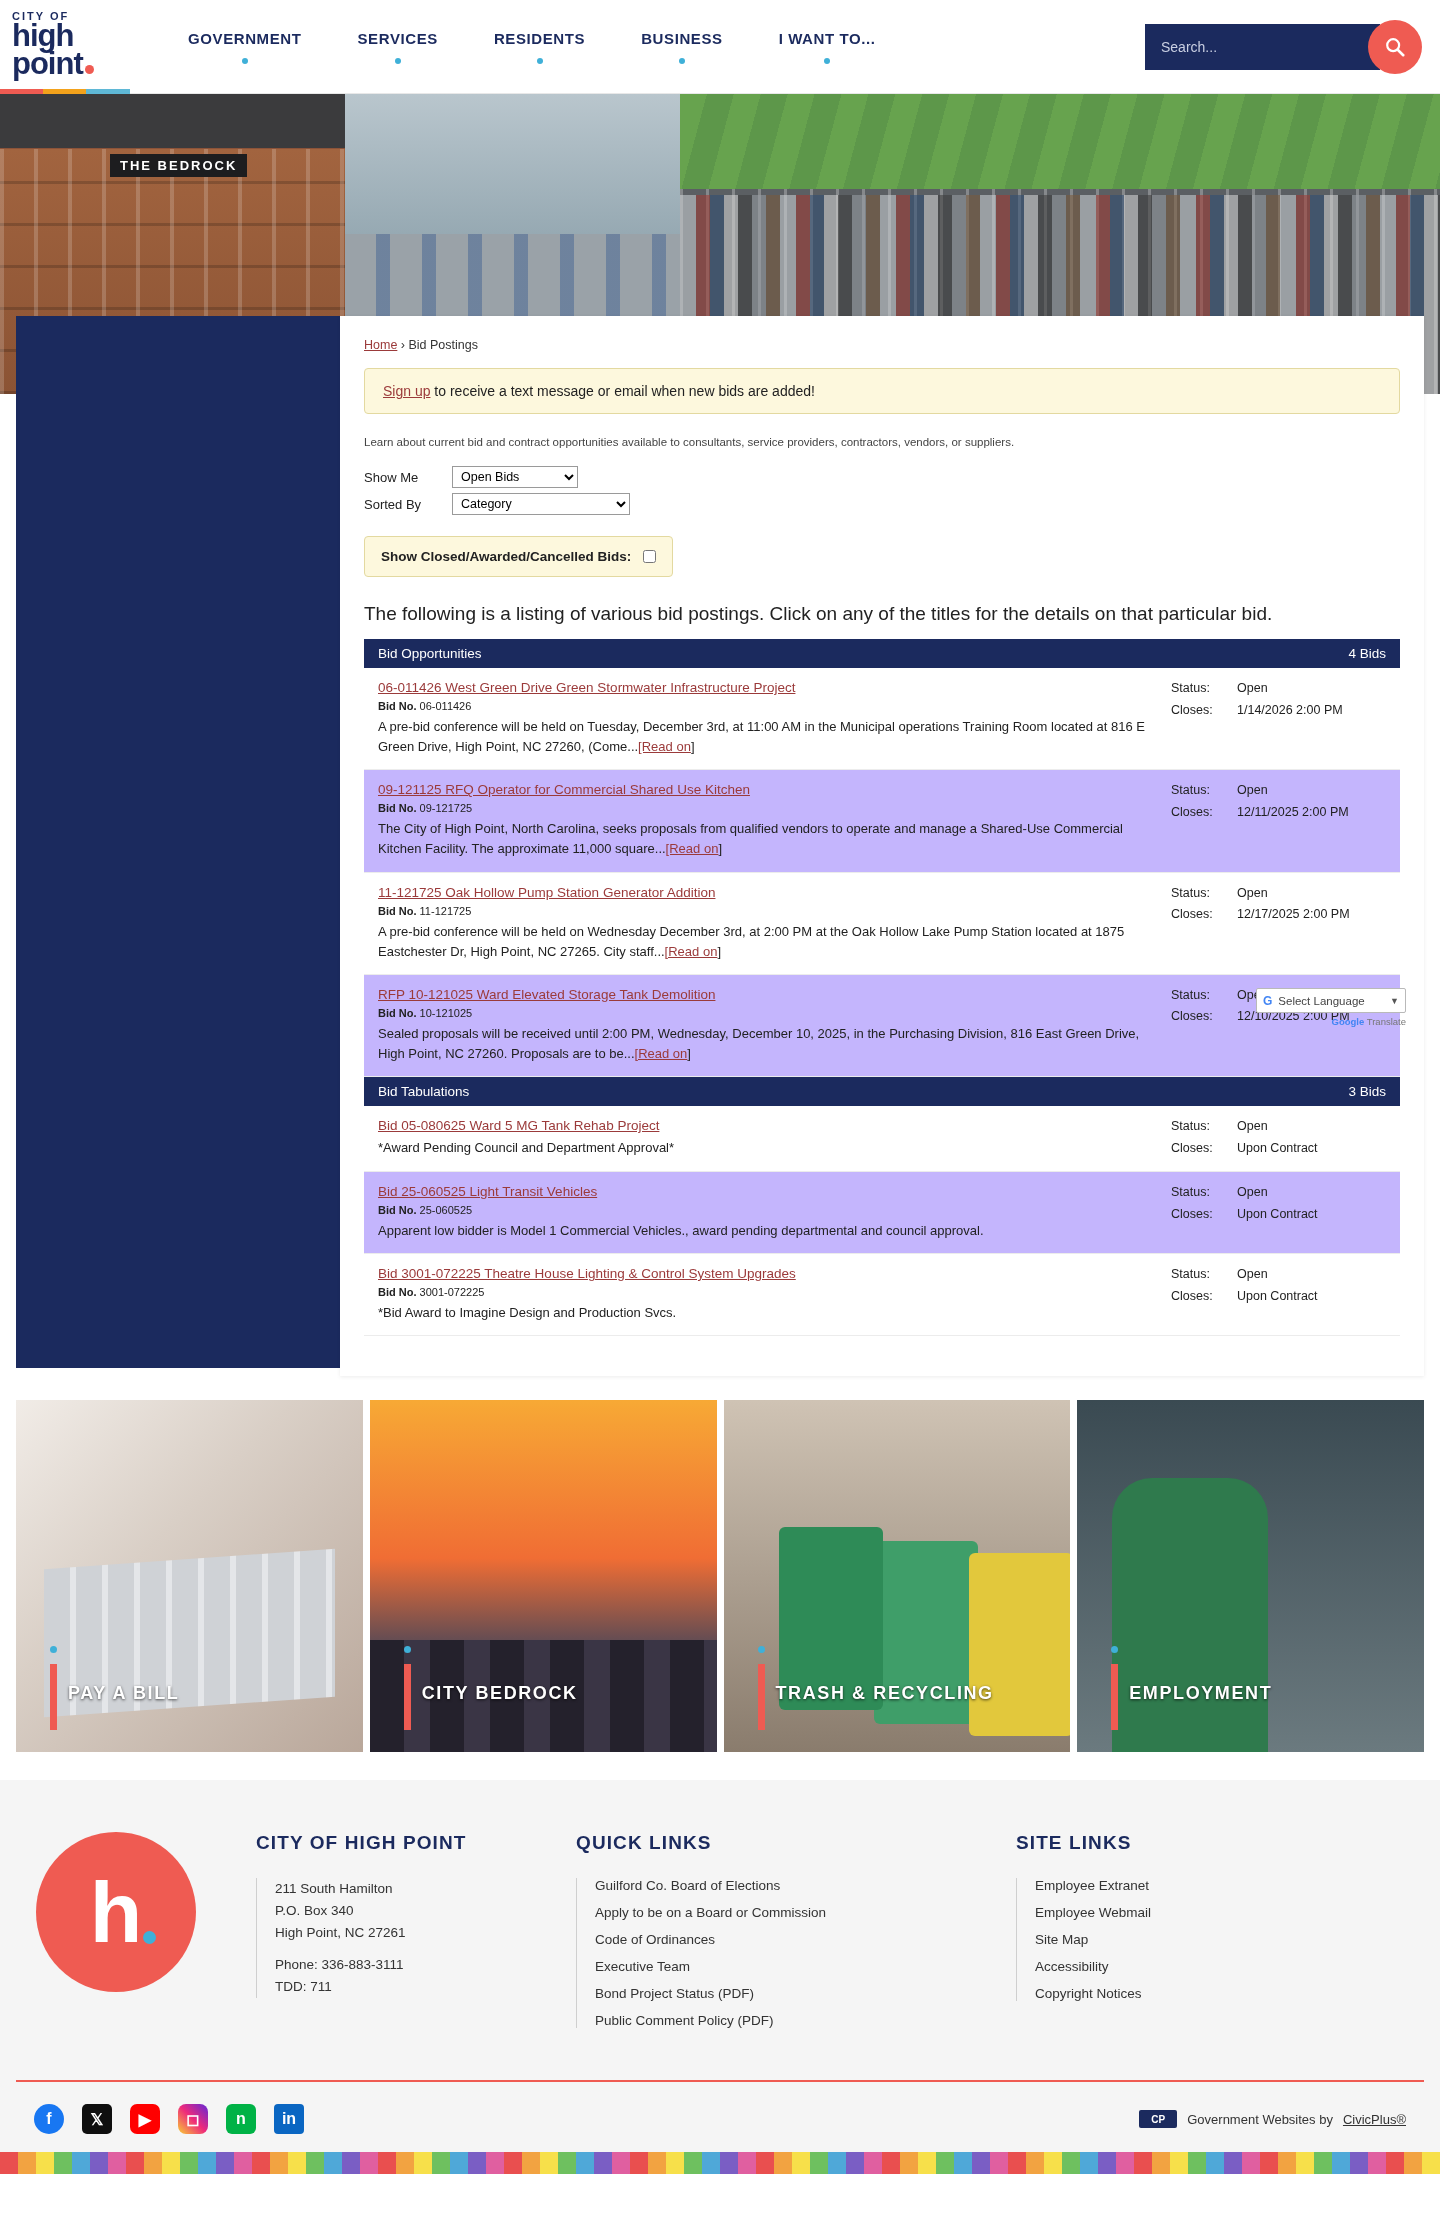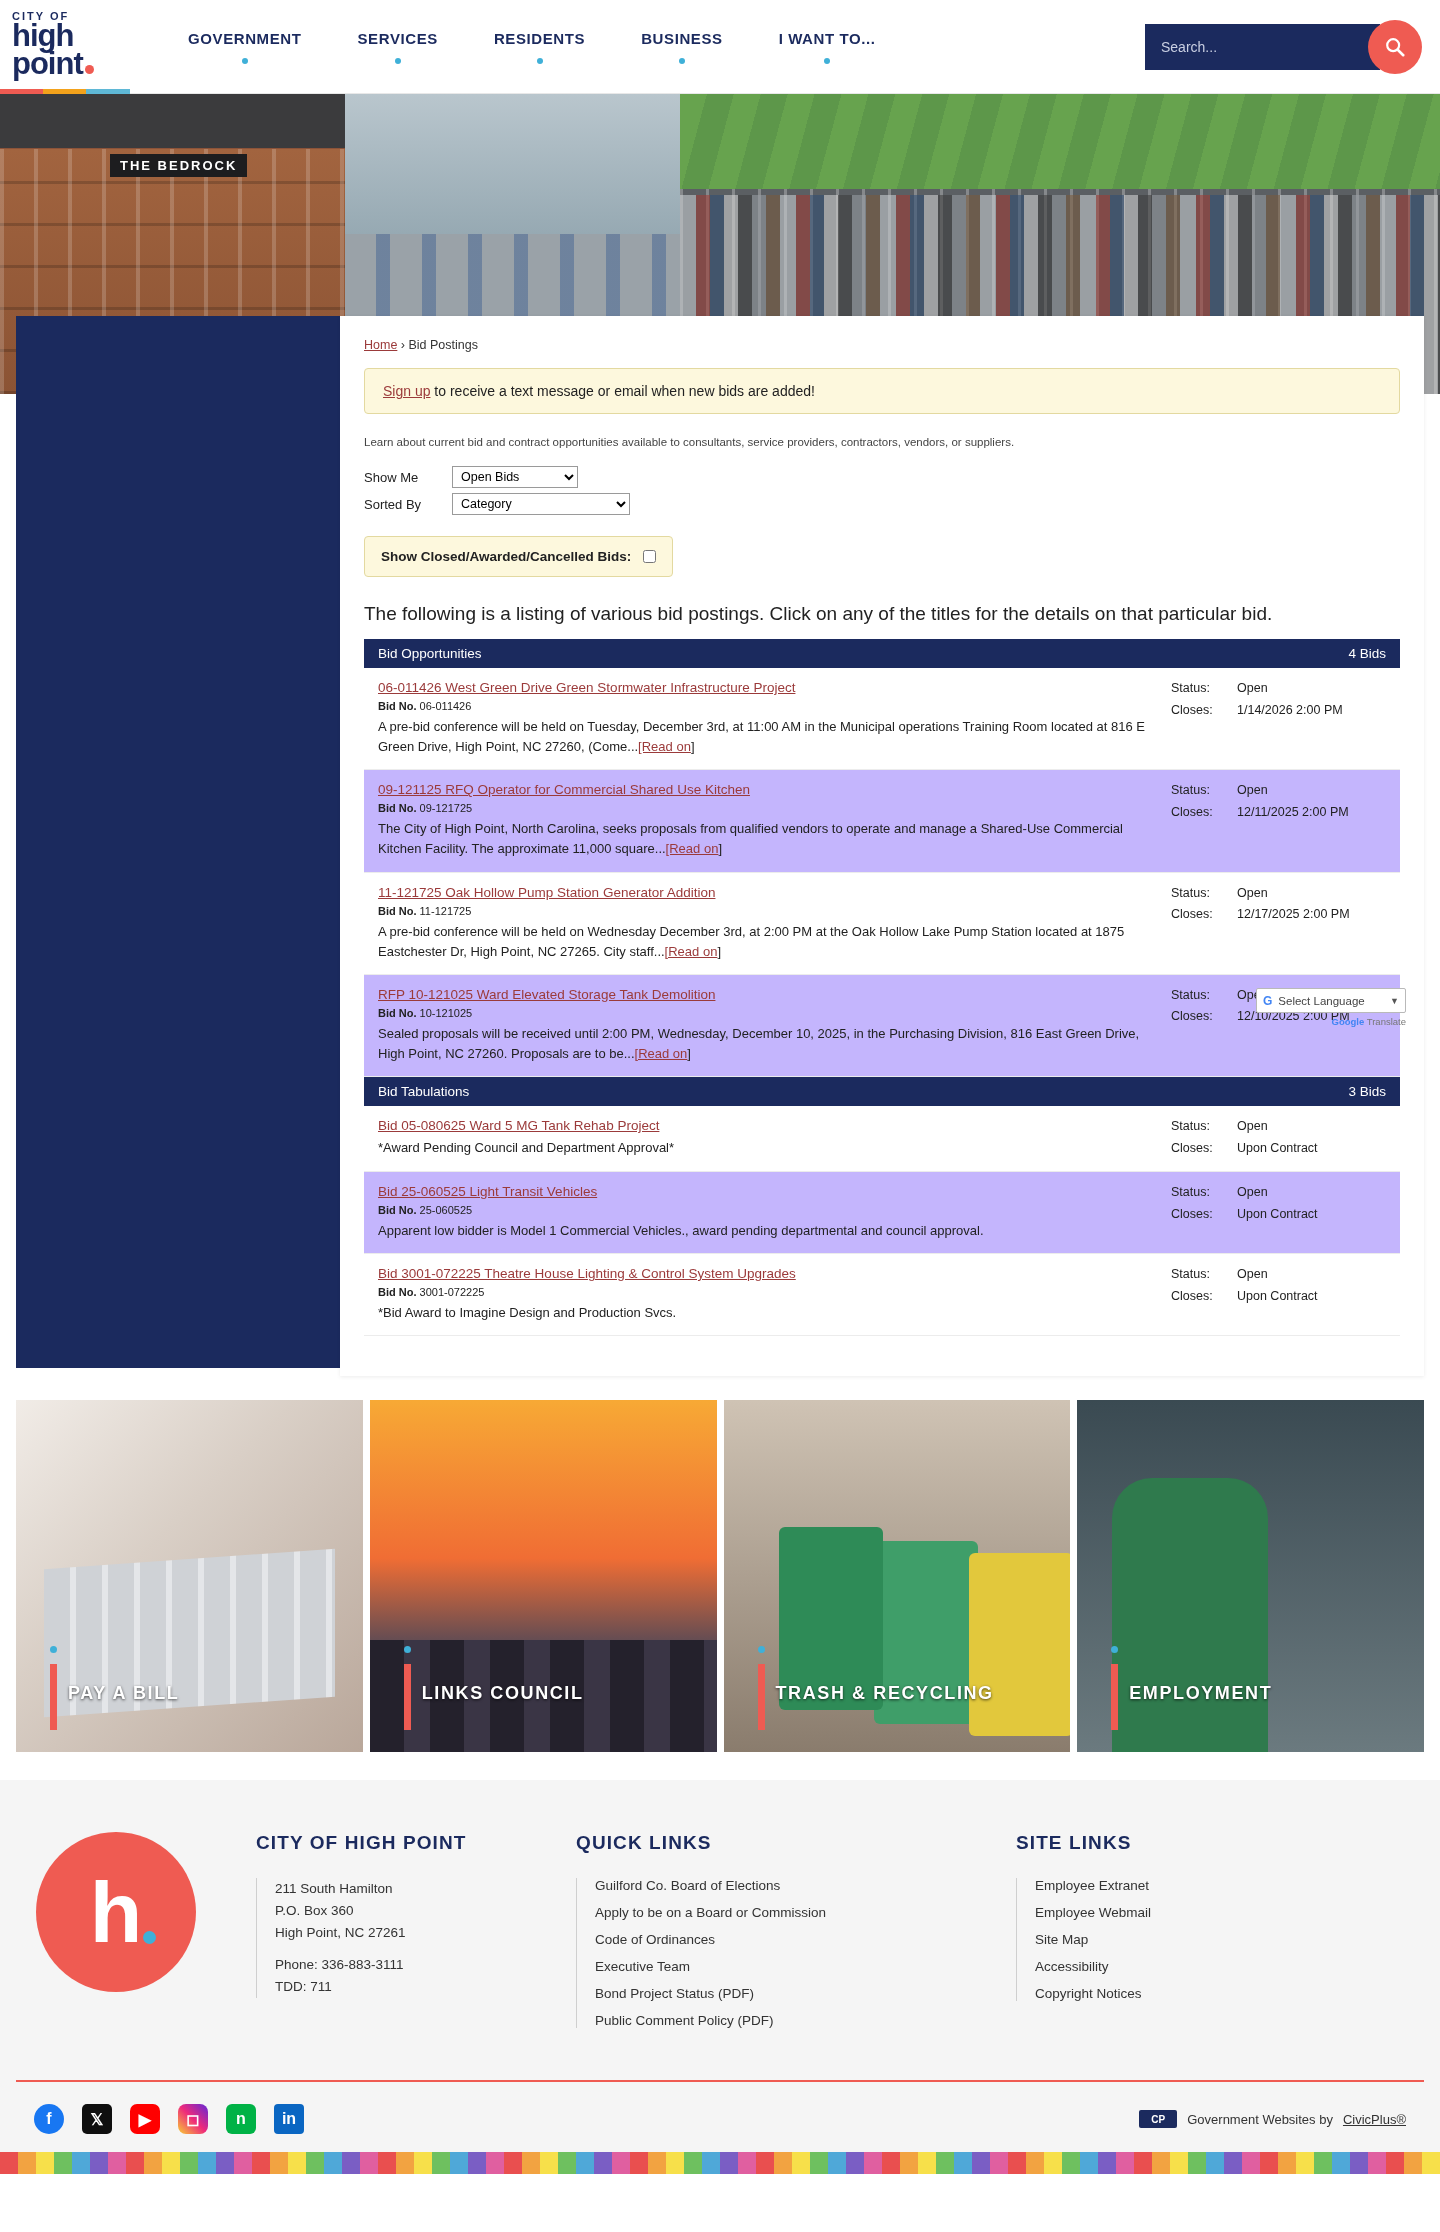--- a/index.html
+++ b/index.html
@@ -778,7 +778,7 @@
   <div class="tile">
     <div class="tile-img t2"></div>
     <div class="tile-accent"></div>
-    <div class="tile-label">LINKS COUNCIL</div>
+    <div class="tile-label">CITY BEDROCK</div>
   </div>
   <div class="tile">
     <div class="tile-img t3"></div>

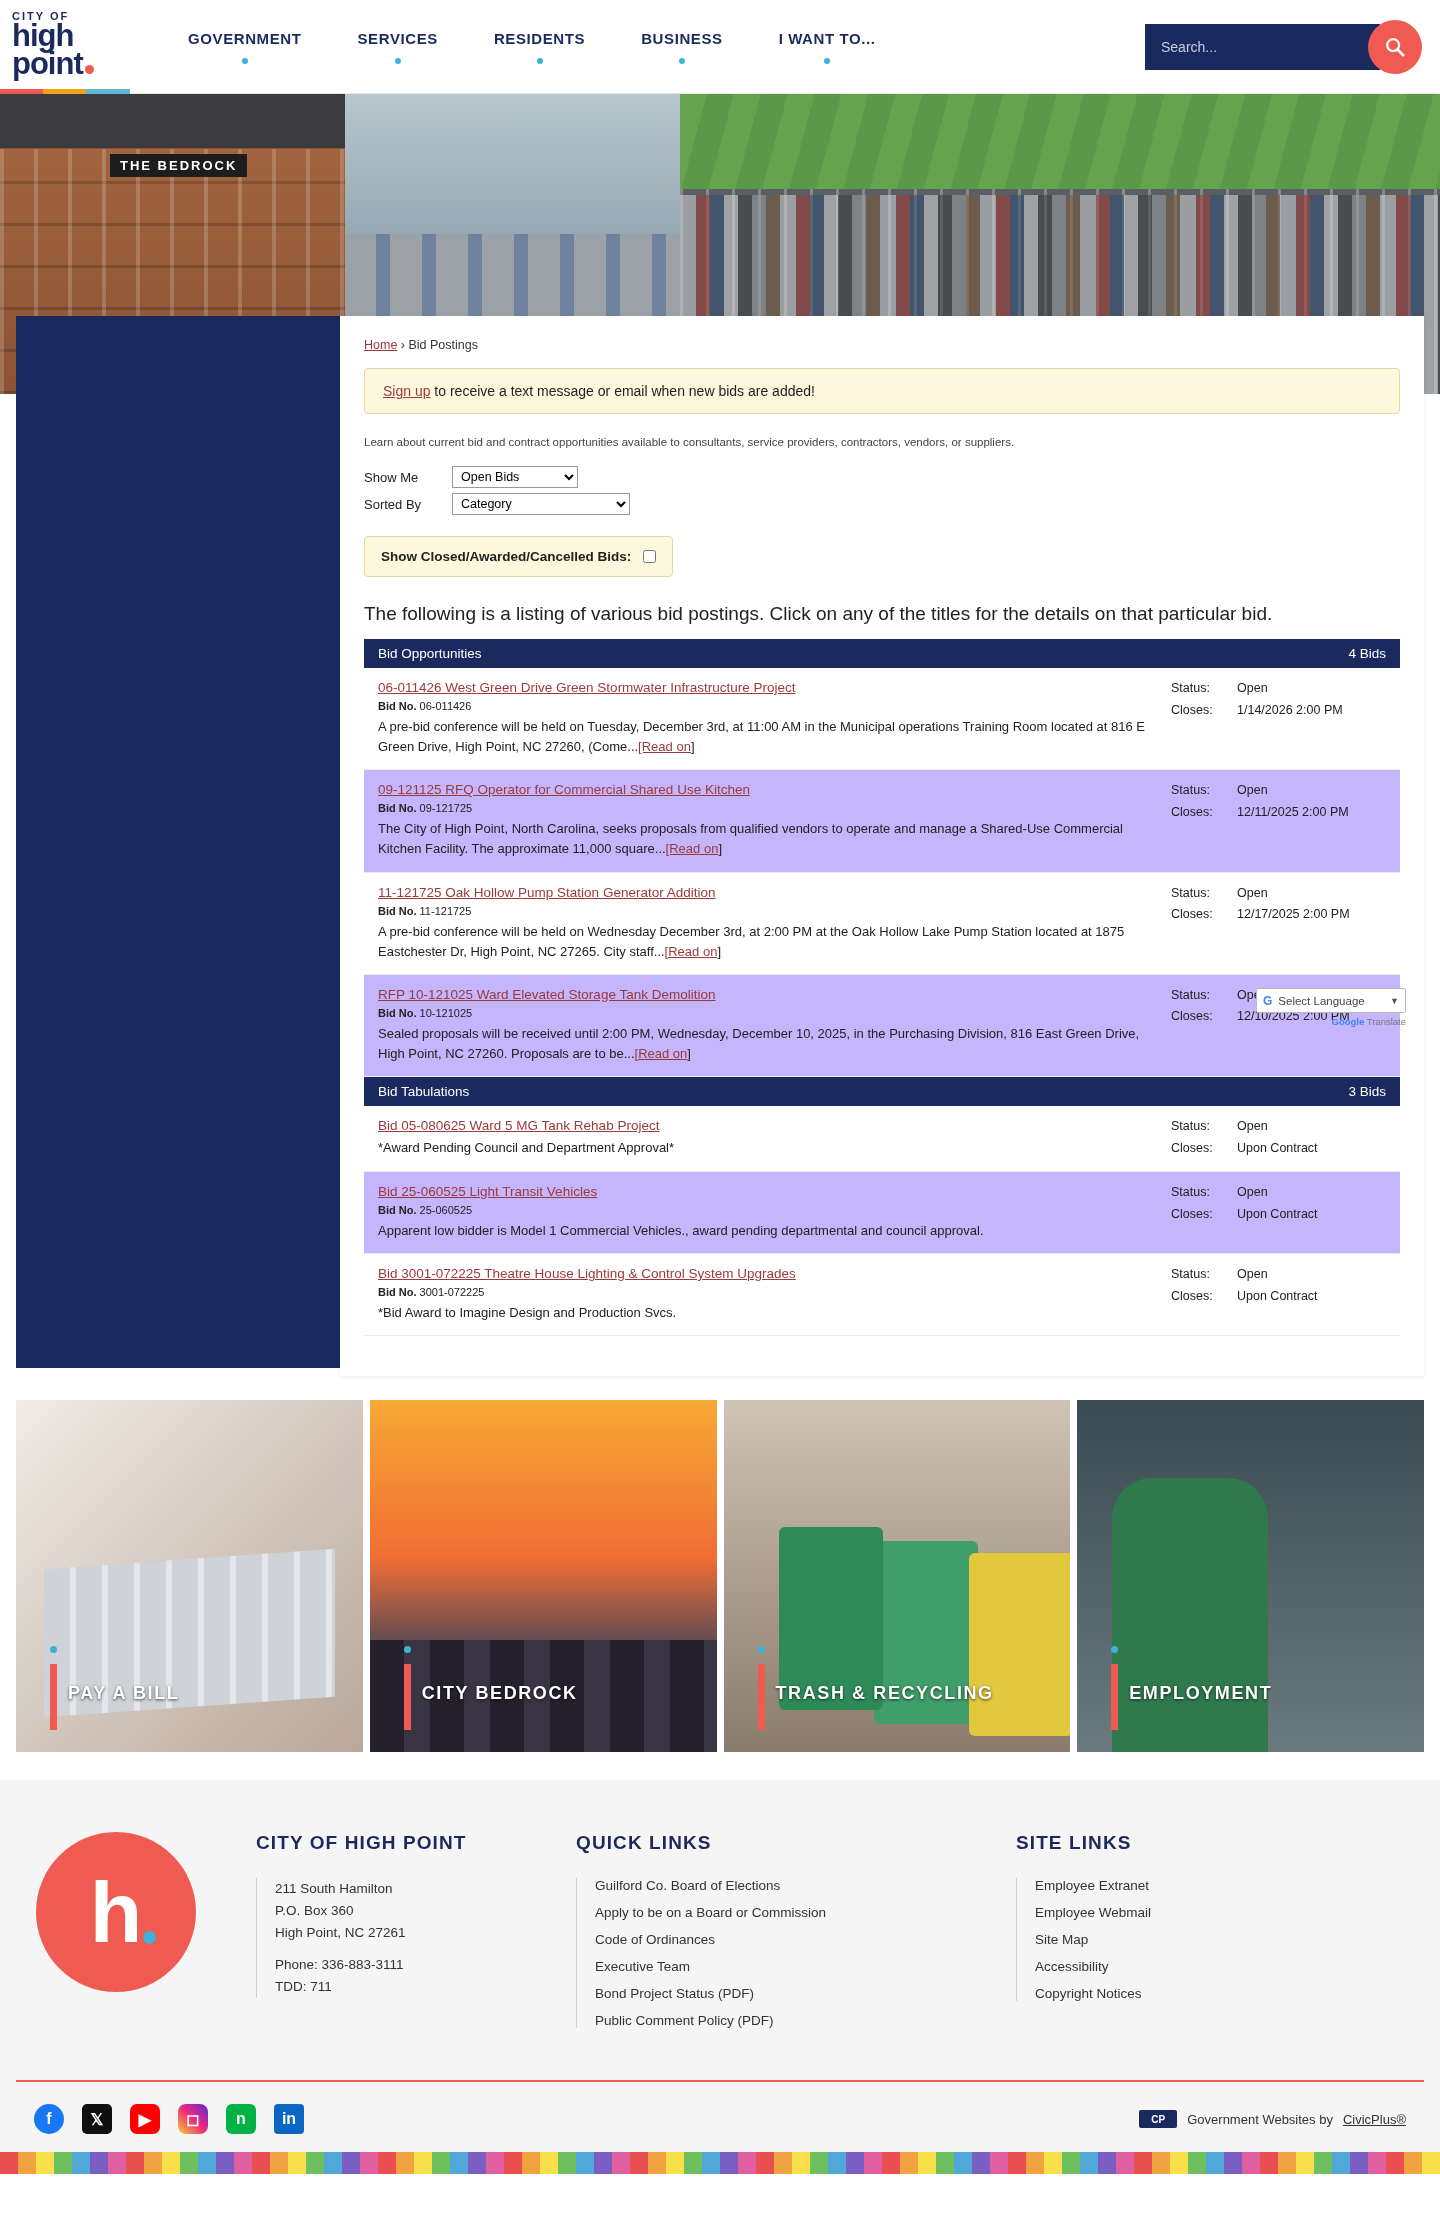--- a/index.html
+++ b/index.html
@@ -804,7 +804,7 @@
       <h3>CITY OF HIGH POINT</h3>
       <div class="faddr-block">
         <div>211 South Hamilton</div>
-        <div>P.O. Box 360</div>
+        <div>P.O. Box 340</div>
         <div>High Point, NC 27261</div>
         <div style="height:10px"></div>
         <div>Phone: 336-883-3111</div>

